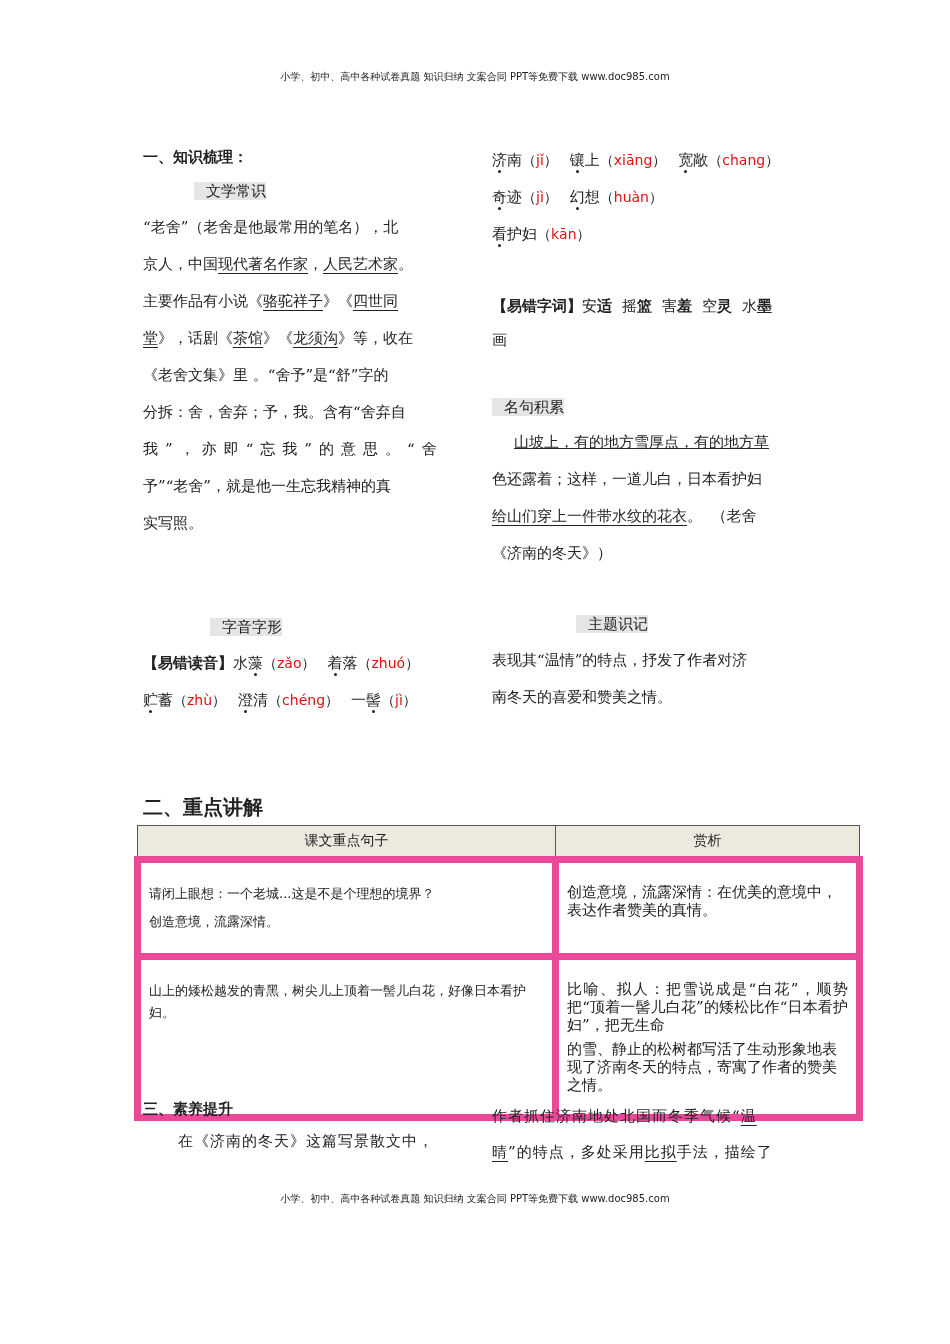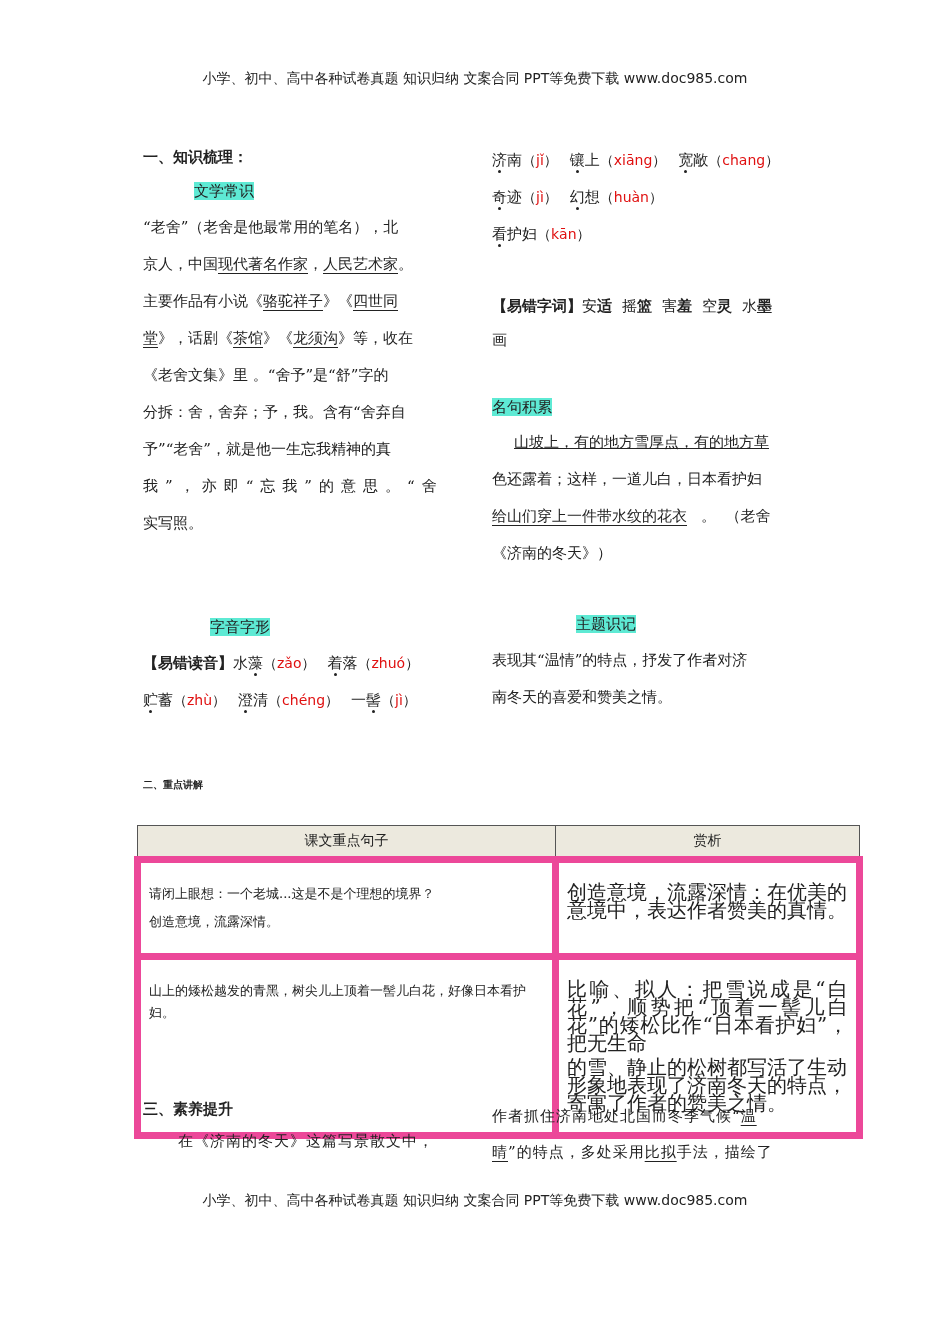--- a/index.html
+++ b/index.html
@@ -7,7 +7,7 @@
          font-family: "DejaVu Serif", "Liberation Serif", serif; color: #222; }
   .page-header, .page-footer {
     position: absolute; left: 0; width: 950px; text-align: center;
-    font-family: "DejaVu Sans", "Liberation Sans", sans-serif; font-size: 14px; color: #222;
+    font-family: "DejaVu Sans", "Liberation Sans", sans-serif; font-size: 10px; color: #222;
   }
   .page-header { top: 70px; }
   .page-footer { top: 1192px; }

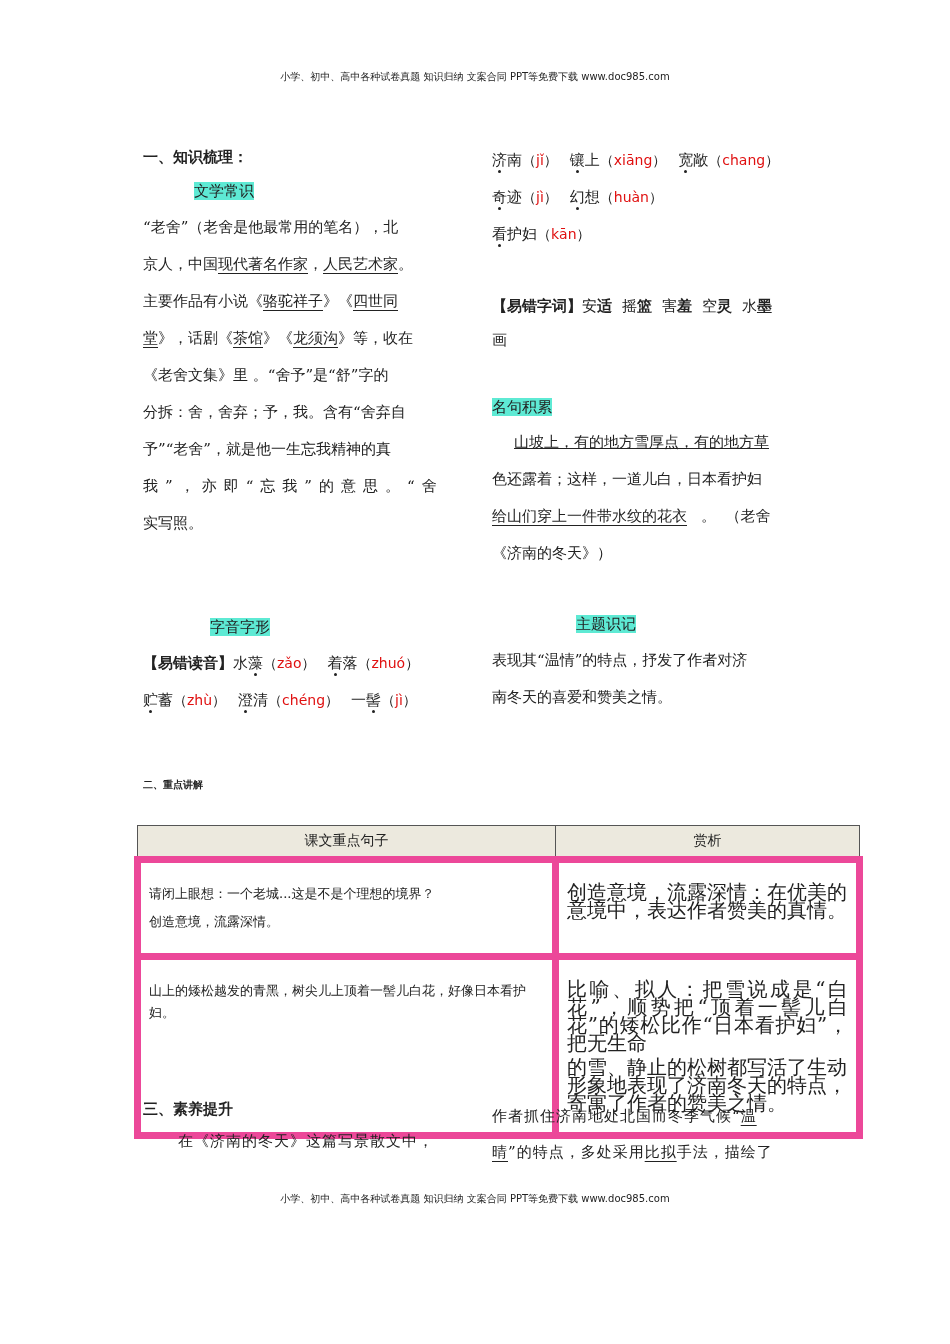--- a/index.html
+++ b/index.html
@@ -15,7 +15,7 @@
   .col-left { left: 143px; top: 145px; width: 318px; }
   .col-right { left: 492px; top: 142px; width: 318px; }
   .h1 { font-family: "DejaVu Sans", "Liberation Sans", sans-serif; font-weight: bold; font-size: 15px; }
-  .hl { background: #5eead4; }
+  .hl { background: #e5e5e5; padding-left: 12px; }
   .line { line-height: 37px; text-align: justify; }
   .u { text-decoration: underline; text-underline-offset: 4px; }
   .py { color: #e01010; font-family: "DejaVu Sans", "Liberation Sans", sans-serif; font-size: 14px; }

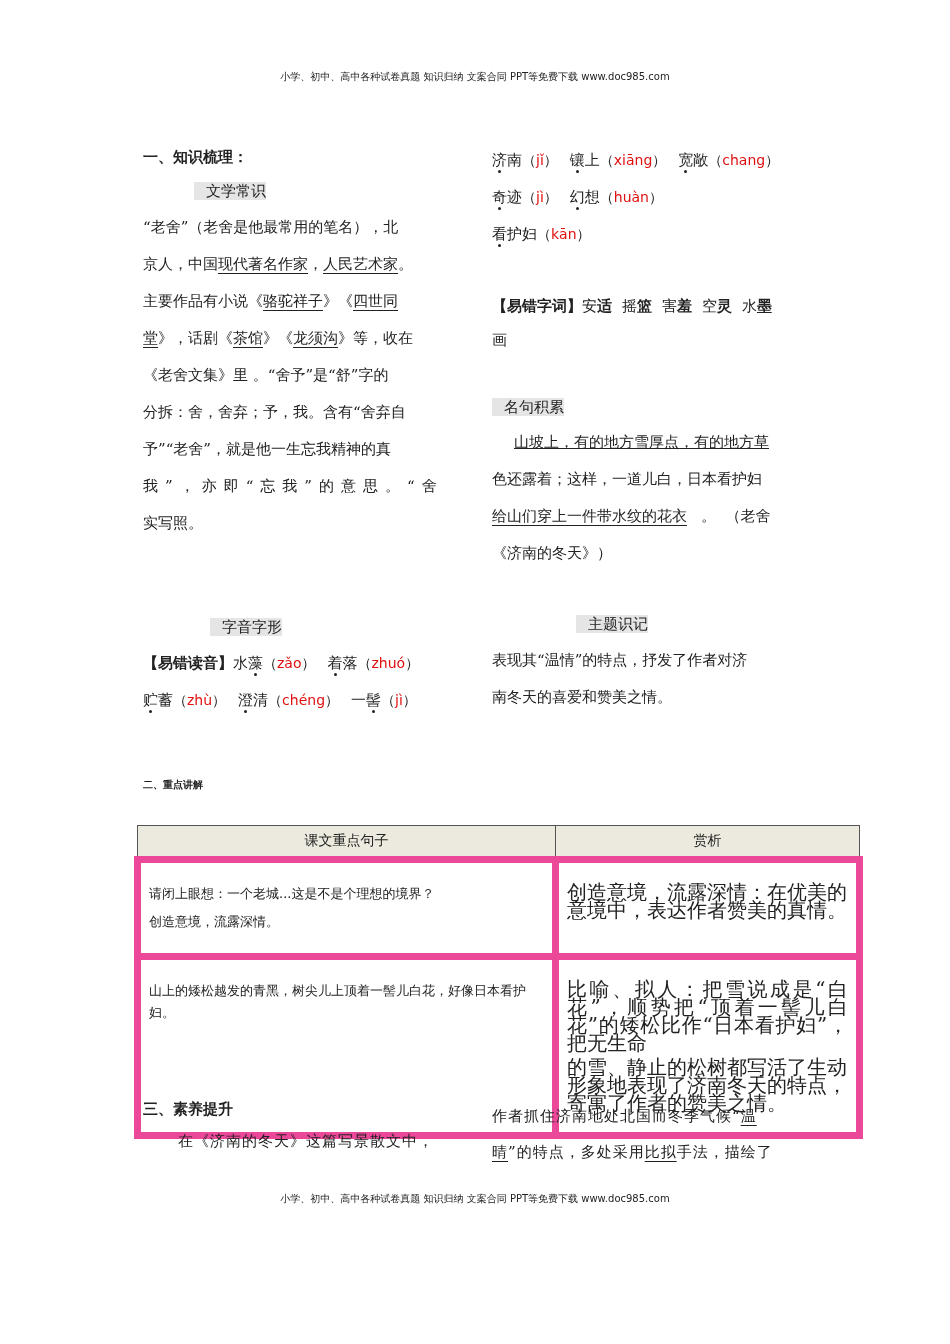--- a/index.html
+++ b/index.html
@@ -52,8 +52,8 @@
     <div class="line"><span class="u">堂</span><span>》，话剧《</span><span class="u">茶馆</span><span>》《</span><span class="u">龙须沟</span><span>》等，收在</span></div>
     <div class="line">《老舍文集》里 。“舍予”是“舒”字的</div>
     <div class="line">分拆：舍，舍弃；予，我。含有“舍弃自</div>
+    <div class="line" style="letter-spacing:7px;">我”，亦即“忘我”的意思。“舍</div>
     <div class="line">予”“老舍”，就是他一生忘我精神的真</div>
-    <div class="line" style="letter-spacing:7px;">我”，亦即“忘我”的意思。“舍</div>
     <div class="line">实写照。</div>
   </div>
 

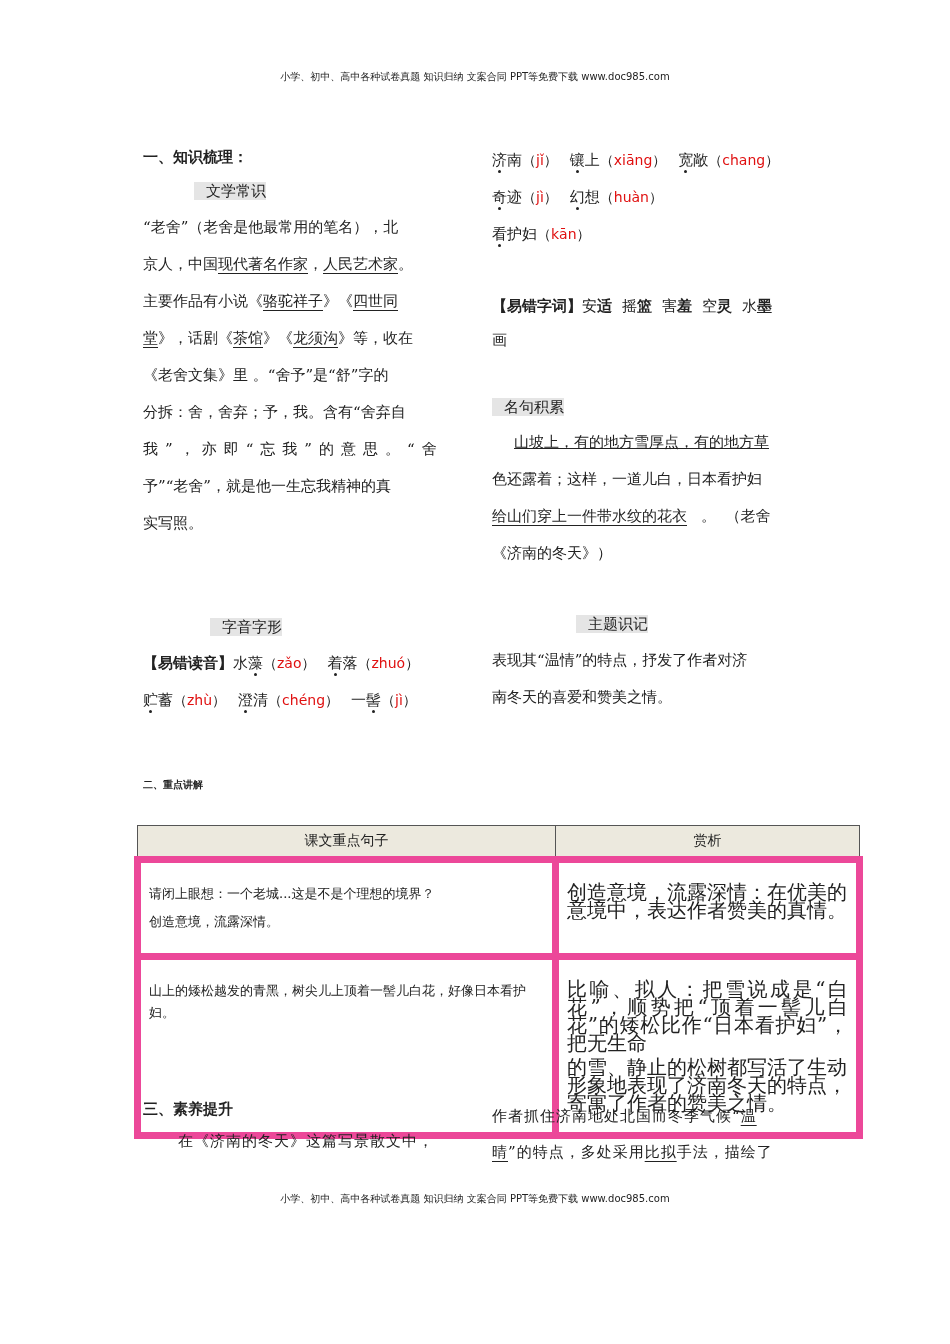--- a/index.html
+++ b/index.html
@@ -84,7 +84,7 @@
   <div style="position:absolute; top:282px; left:0; width:318px;">
     <div class="line" style="padding-left:22px;text-decoration:underline;">山坡上，有的地方雪厚点，有的地方草</div>
     <div class="line">色还露着；这样，一道儿白，日本看护妇</div>
-    <div class="line"><span class="u">给山们穿上一件带水纹的花衣</span><span style="white-space:pre;margin-left:14px;">。  （老舍</span></div>
+    <div class="line"><span class="u">给山们穿上一件带水纹的花衣</span><span style="white-space:pre;">。  （老舍</span></div>
     <div class="line">《济南的冬天》）</div>
   </div>
 

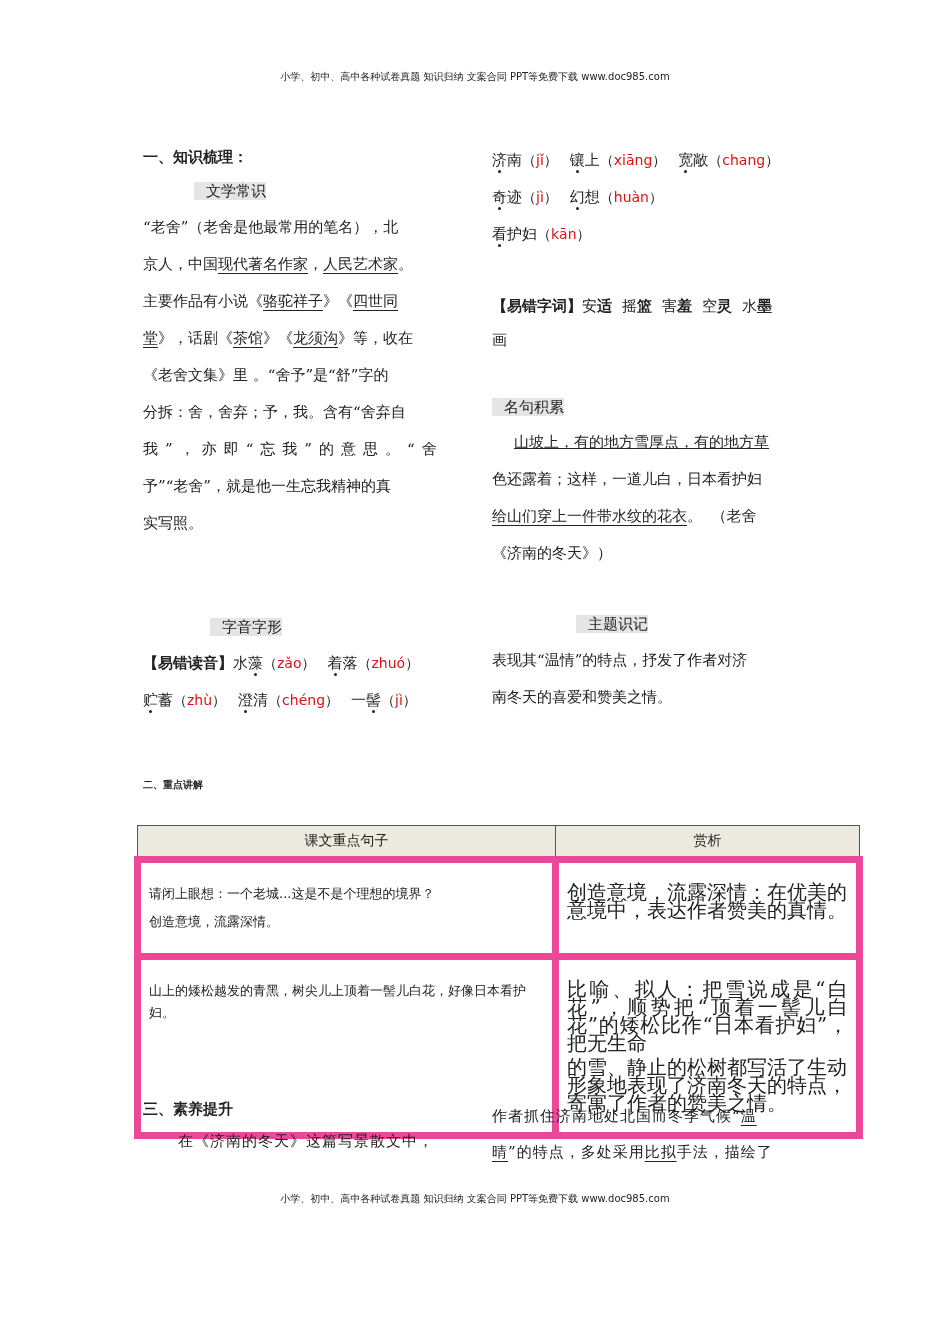--- a/index.html
+++ b/index.html
@@ -23,7 +23,7 @@
   .dot::after { content: ""; position: absolute; left: 50%; bottom: -4px; width: 3px; height: 3px;
                 margin-left: -1.5px; background: #222; border-radius: 50%; }
   .b { font-weight: bold; }
-  .sec2 { position: absolute; left: 143px; top: 778px; font-size: 10px; }
+  .sec2 { position: absolute; left: 143px; top: 794px; font-size: 20px; }
   table.key { position: absolute; left: 134px; top: 825px; width: 729px; border-collapse: collapse;
               font-size: 14px; }
   table.key th { background: #ece9de; font-weight: normal; height: 28px; border: 1px solid #555; }

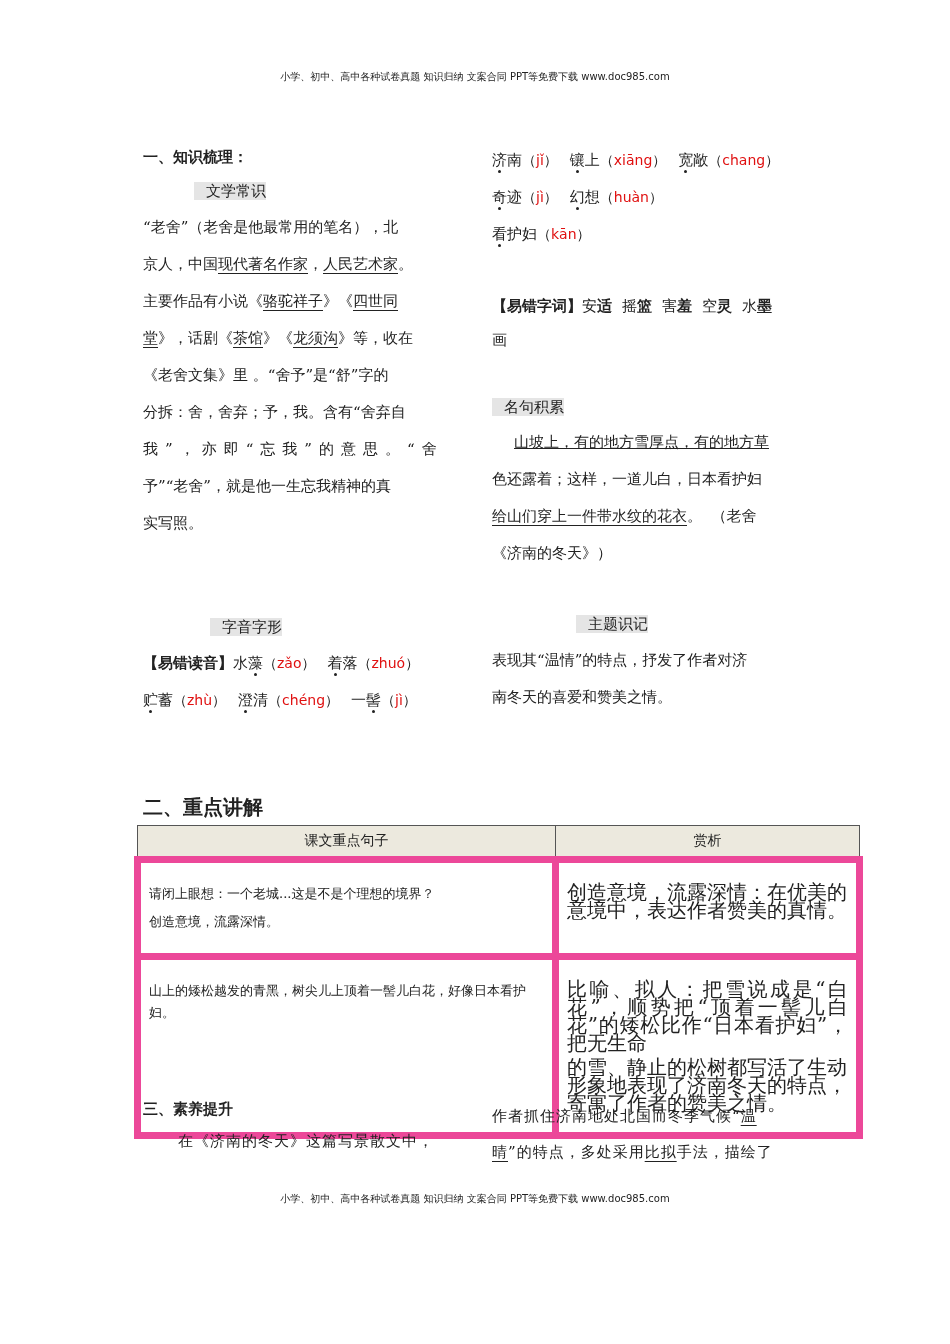--- a/index.html
+++ b/index.html
@@ -29,7 +29,7 @@
   table.key th { background: #ece9de; font-weight: normal; height: 28px; border: 1px solid #555; }
   table.key td { border: 7px solid #ec4899; vertical-align: top; padding: 20px 8px; }
   table.key td.c1 { width: 395px; font-size: 13px; line-height: 22px; }
-  table.key td.c2 { font-size: 20px; line-height: 18px; }
+  table.key td.c2 { font-size: 15px; line-height: 18px; }
   .sec3 { position: absolute; left: 143px; top: 1100px; font-size: 15px; }
   .sec3-body { position: absolute; left: 178px; top: 1132px; font-size: 15px; }
   .sec3-right { position: absolute; left: 492px; top: 1098px; width: 318px; font-size: 15px; line-height: 36px;

